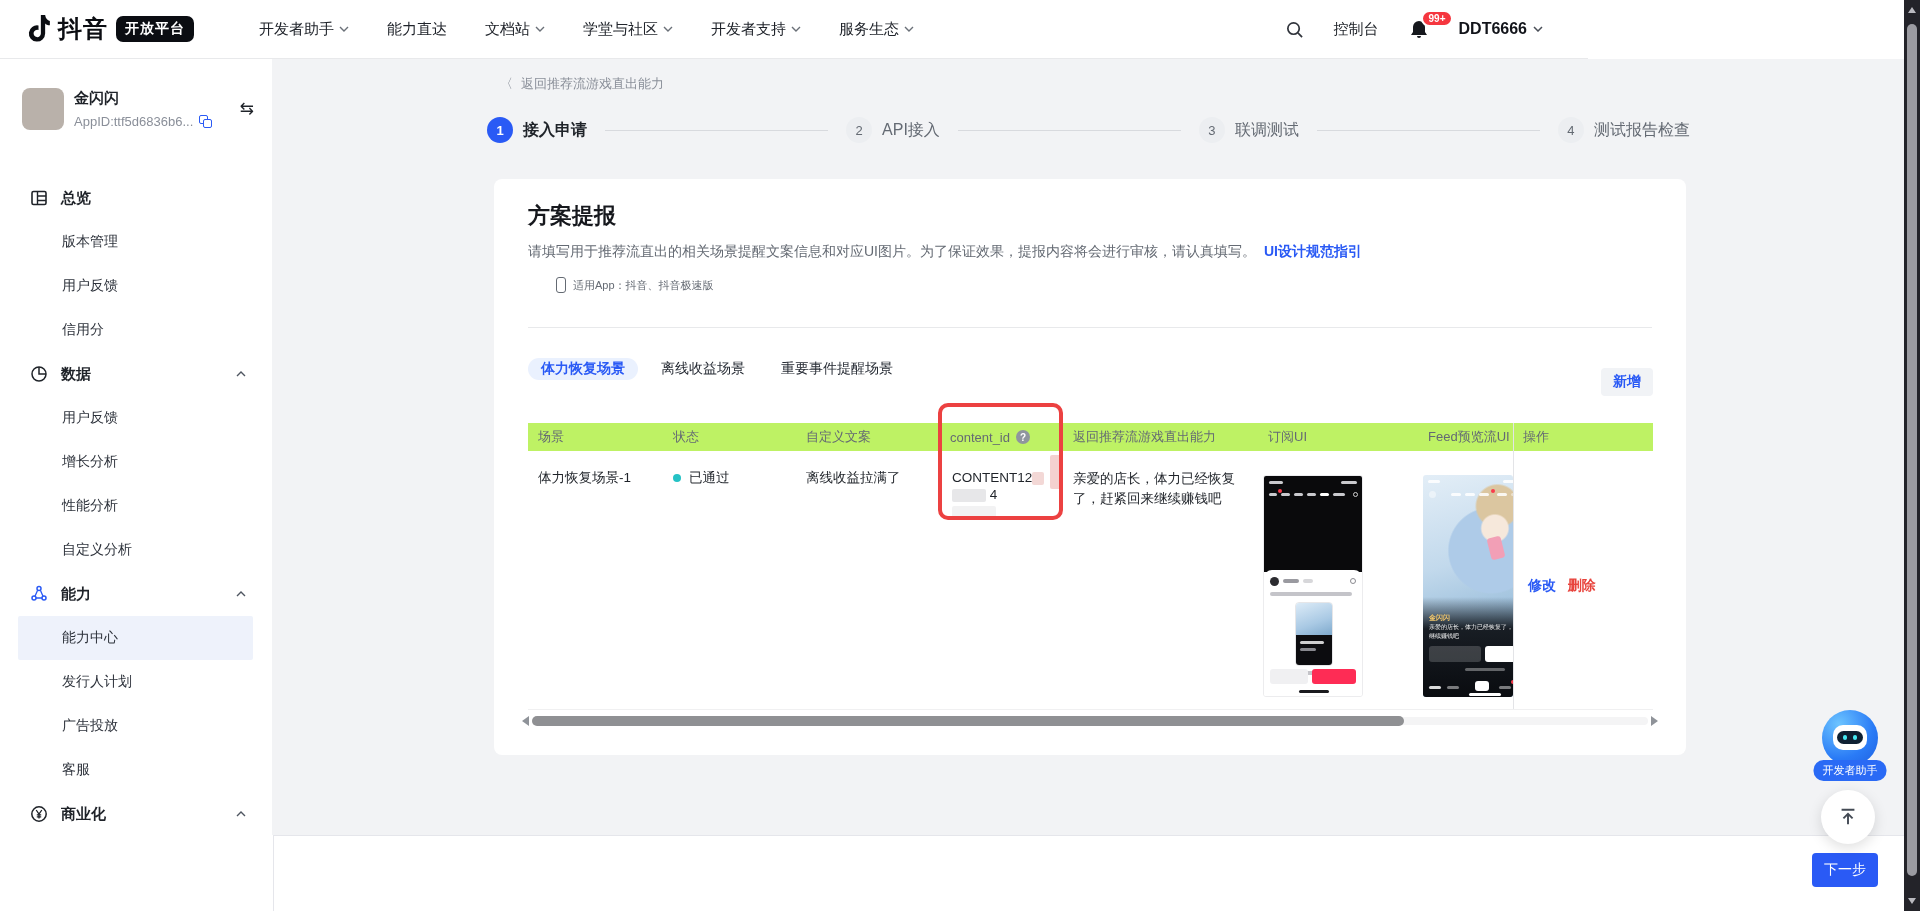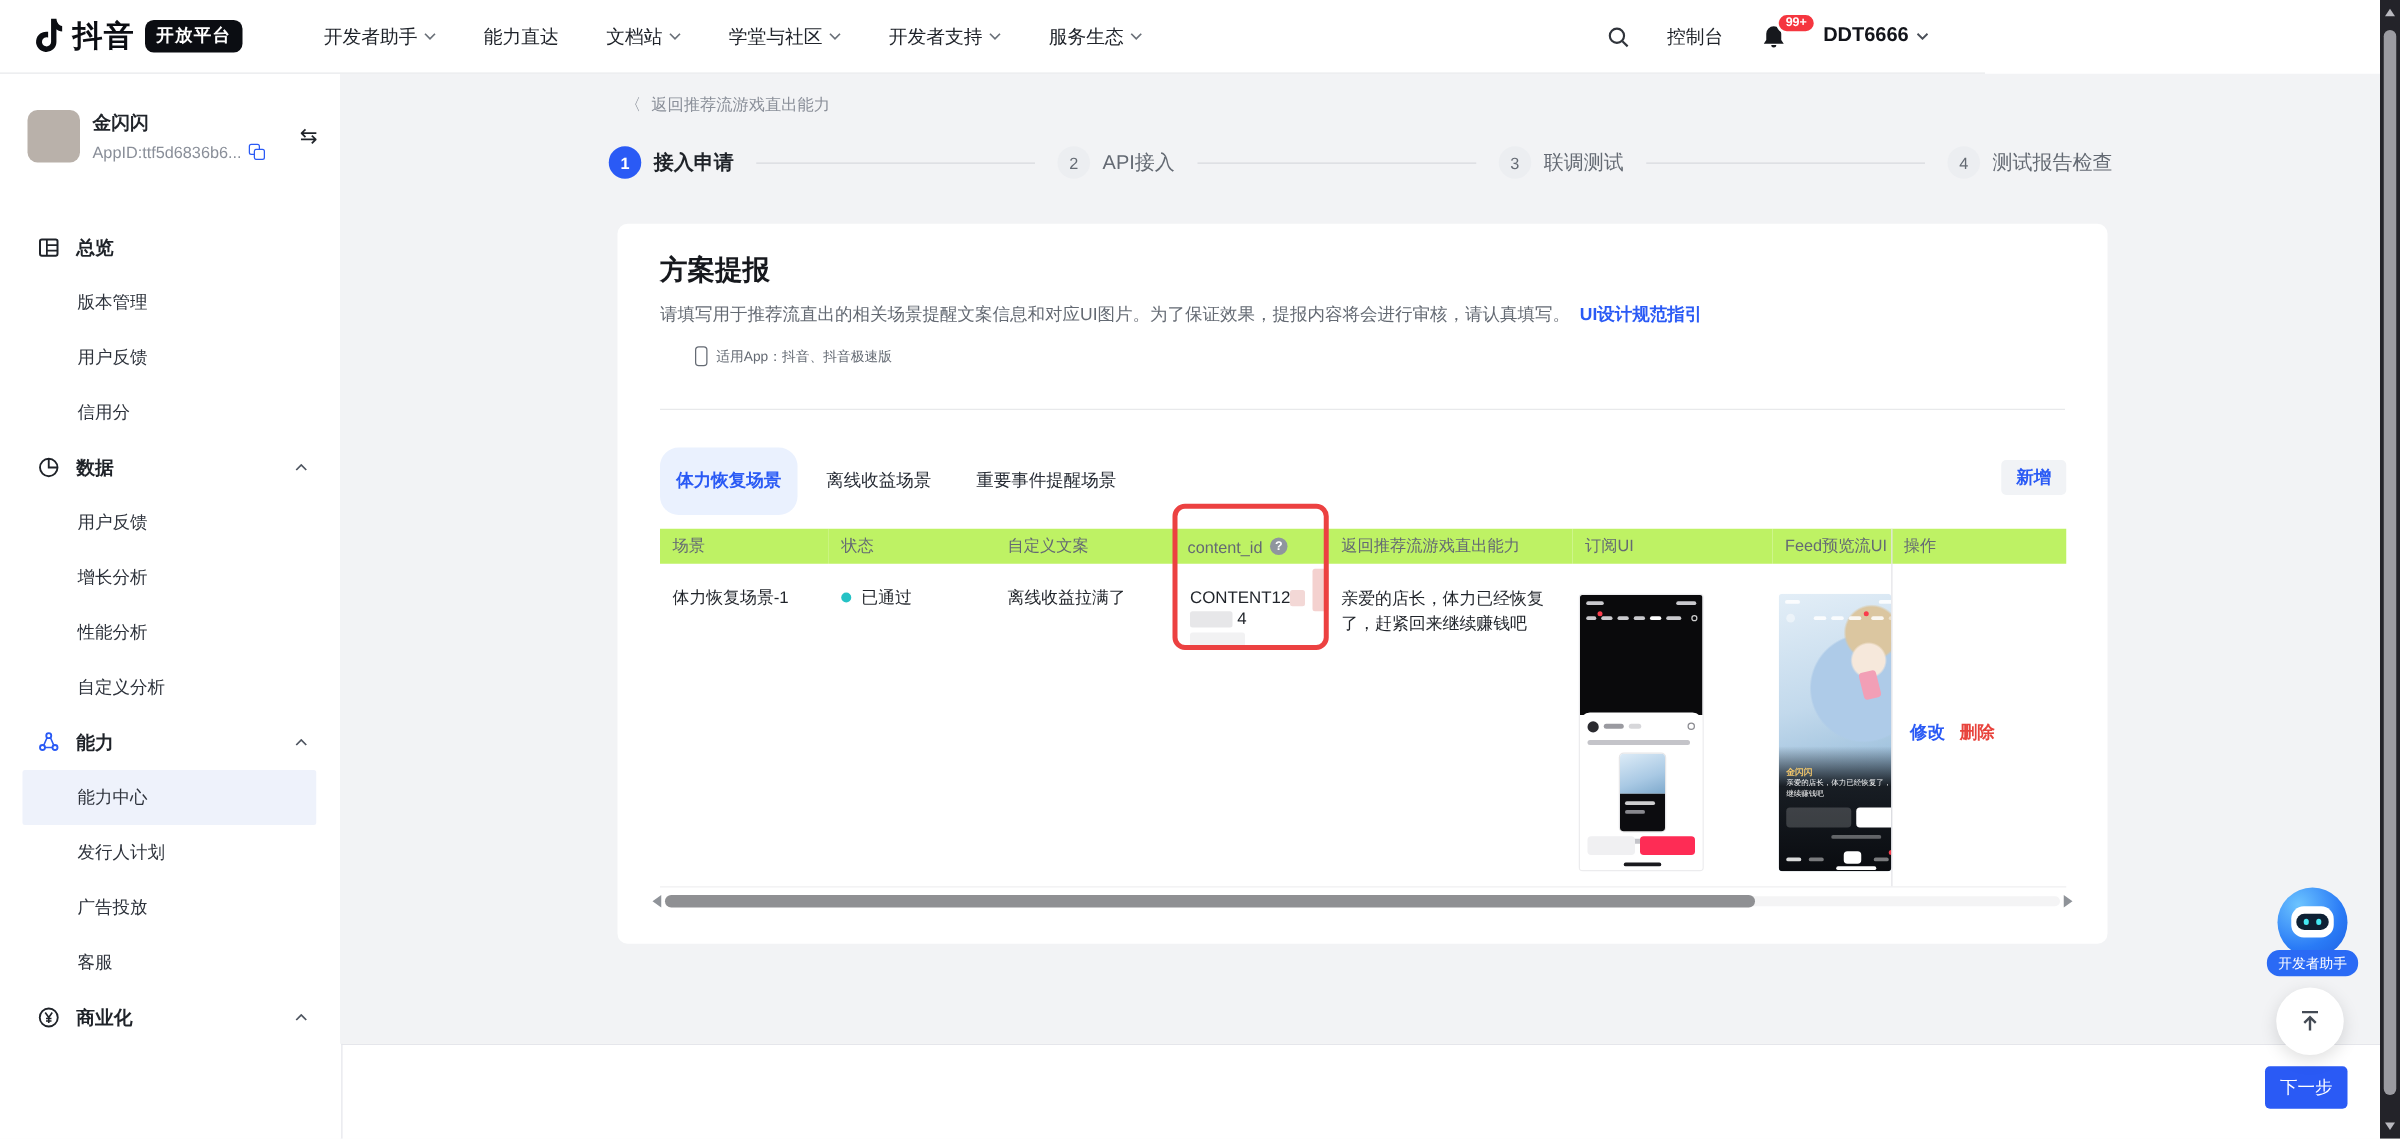--- a/index.html
+++ b/index.html
@@ -71,7 +71,7 @@
   .divider { position:absolute; left:34px; right:34px; top:148px; height:1px; background:#e8e9eb; }
 
   .tabs { position:absolute; left:34px; top:179px; display:flex; gap:10px; align-items:center; }
-  .tab { padding:18px 13px; font-size:14px; color:#272c35; border-radius:15px; cursor:pointer; white-space:nowrap; }
+  .tab { padding:2px 13px; font-size:14px; color:#272c35; border-radius:15px; cursor:pointer; white-space:nowrap; }
   .tab.active { background:#eaf1fe; color:#2a5af5; font-weight:700; }
   .add-btn { position:absolute; right:33px; top:189px; background:#f1f3f6; color:#2a5af5; font-size:14px; font-weight:700;
              padding:5px 12px; border-radius:4px; border:none; cursor:pointer; }

